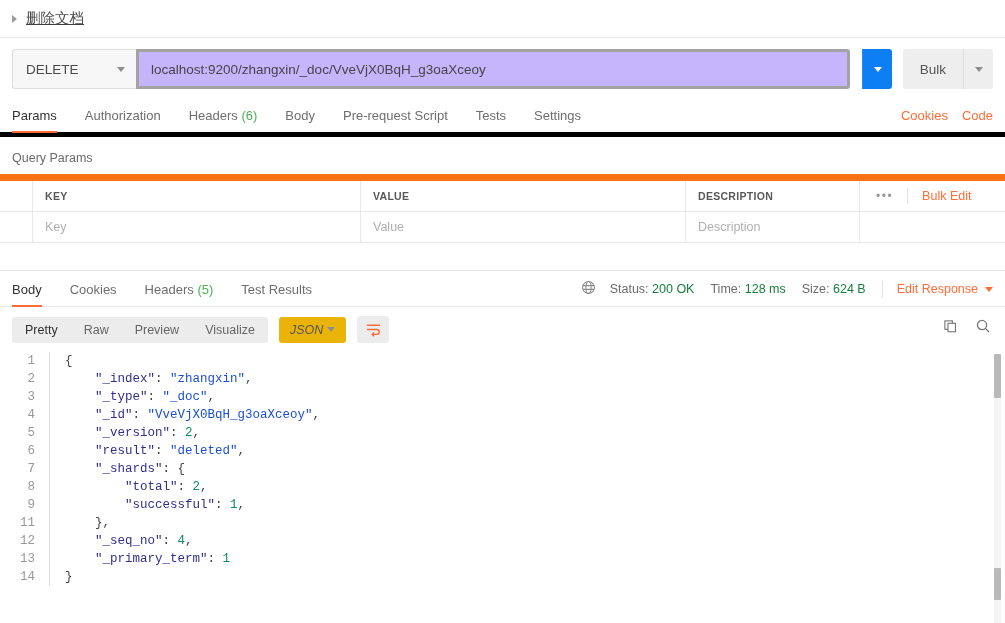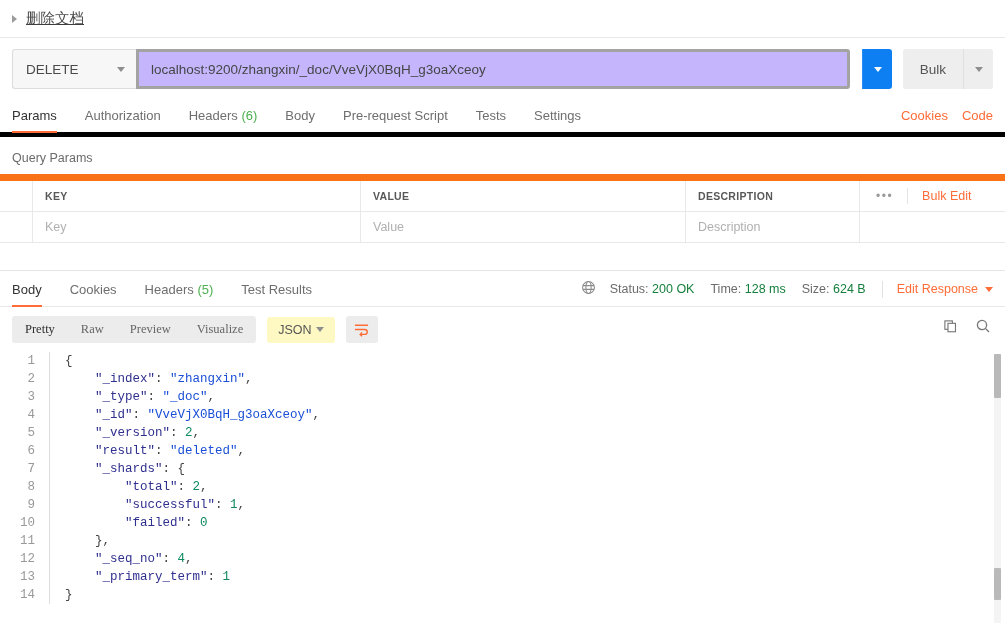--- a/index.html
+++ b/index.html
@@ -193,7 +193,6 @@
   .seg-item {
     font-size: 12.5px; color: #666;
     padding: 6px 13px;
-    font-family: Liberation Serif, serif;
   }
   .seg-item.active { color: #303030; }
   .fmt-select {

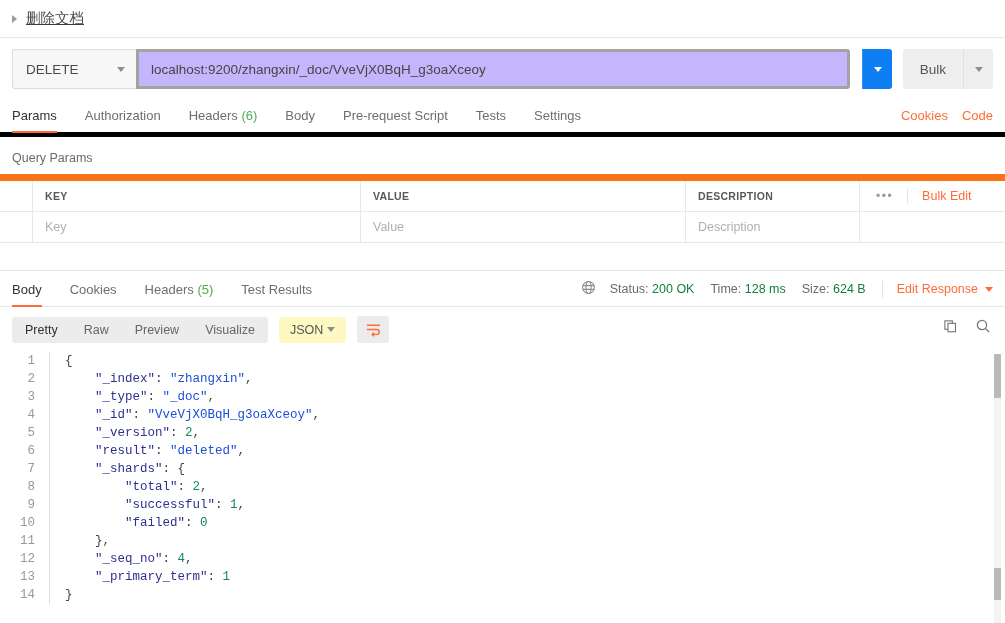--- a/index.html
+++ b/index.html
@@ -196,9 +196,9 @@
   }
   .seg-item.active { color: #303030; }
   .fmt-select {
-    margin-left: 11px; background: #fef9c3; border-radius: 3px;
+    margin-left: 11px; background: #eab308; border-radius: 3px;
     display: flex; align-items: center; gap: 4px;
-    padding: 6px 11px; font-size: 12.5px; color: #555;
+    padding: 6px 11px; font-size: 12.5px; color: #555; font-style: italic;
   }
   .wrap-btn {
     margin-left: 11px; background: #ececec; border-radius: 3px;

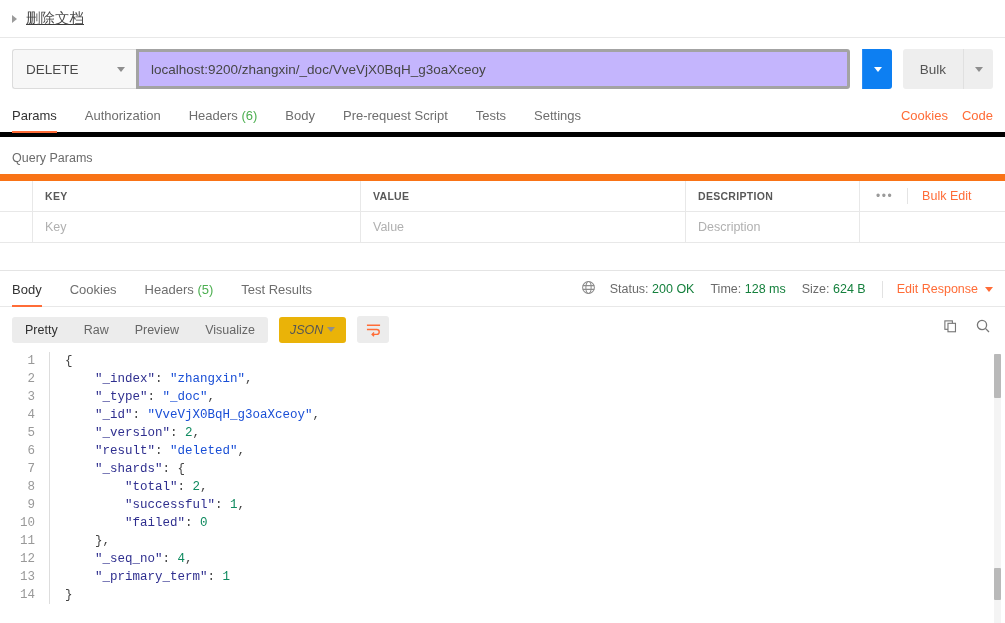--- a/index.html
+++ b/index.html
@@ -448,11 +448,6 @@
         <span class="code-text"><span class="p">        </span><span class="k">"successful"</span><span class="p">:</span><span class="p"> </span><span class="n">1</span><span class="p">,</span></span>
       </div>
       <div class="code-line">
-        <span class="ln">10</span>
-        <span class="fold"></span>
-        <span class="code-text"><span class="p">        </span><span class="k">"failed"</span><span class="p">:</span><span class="p"> </span><span class="n">0</span><span class="p"></span></span>
-      </div>
-      <div class="code-line">
         <span class="ln">11</span>
         <span class="fold"></span>
         <span class="code-text"><span class="p">    },</span></span>

